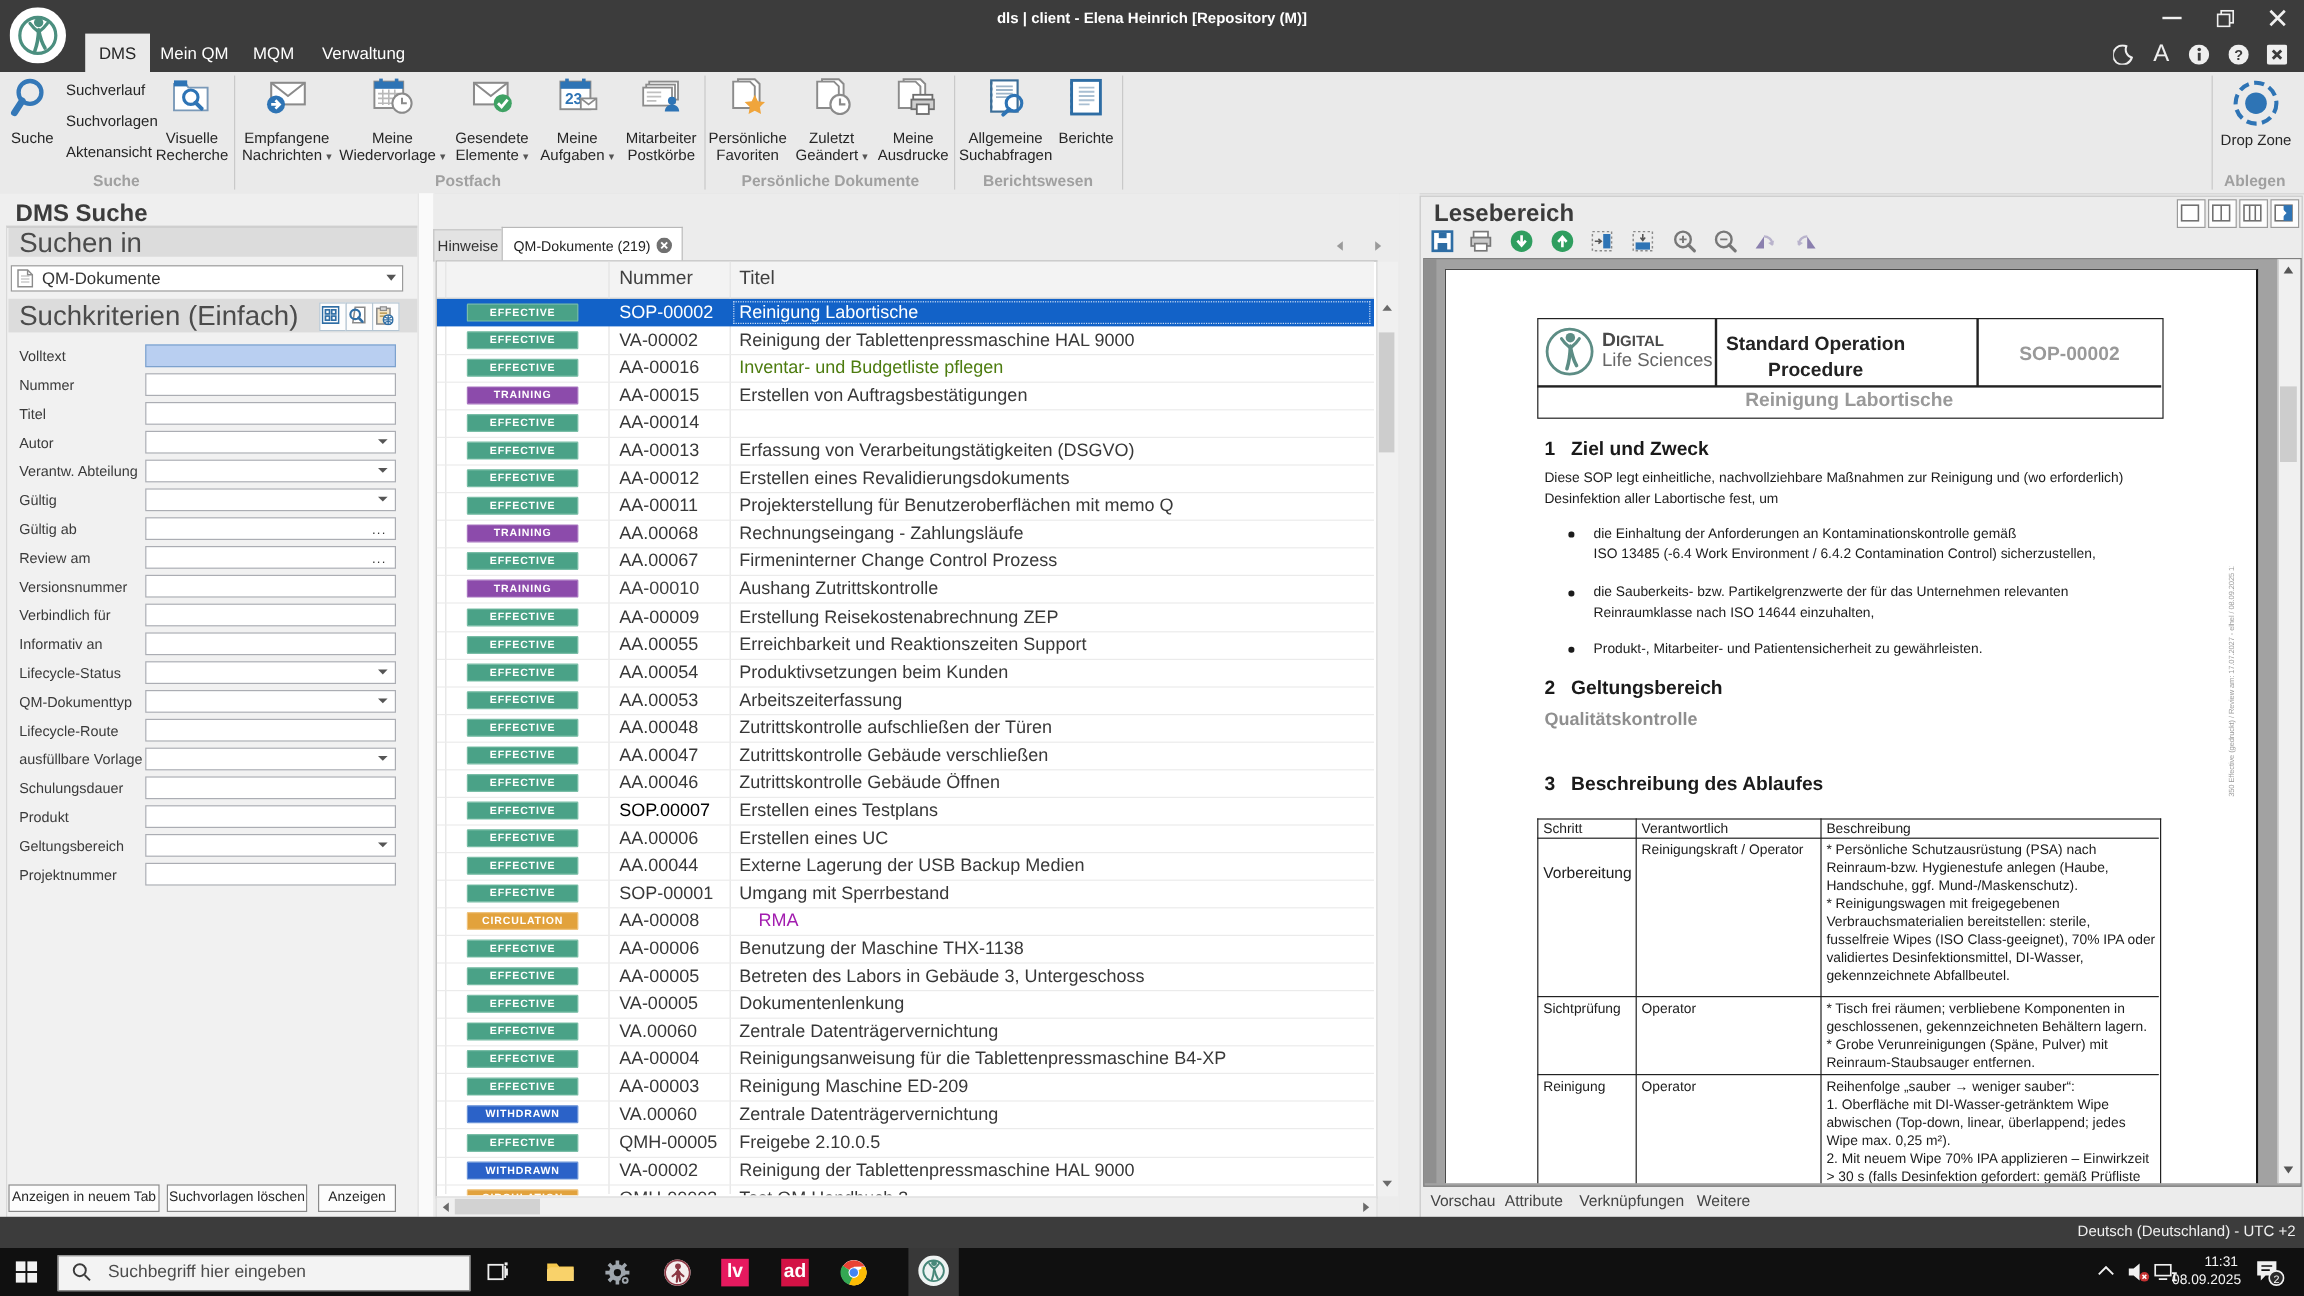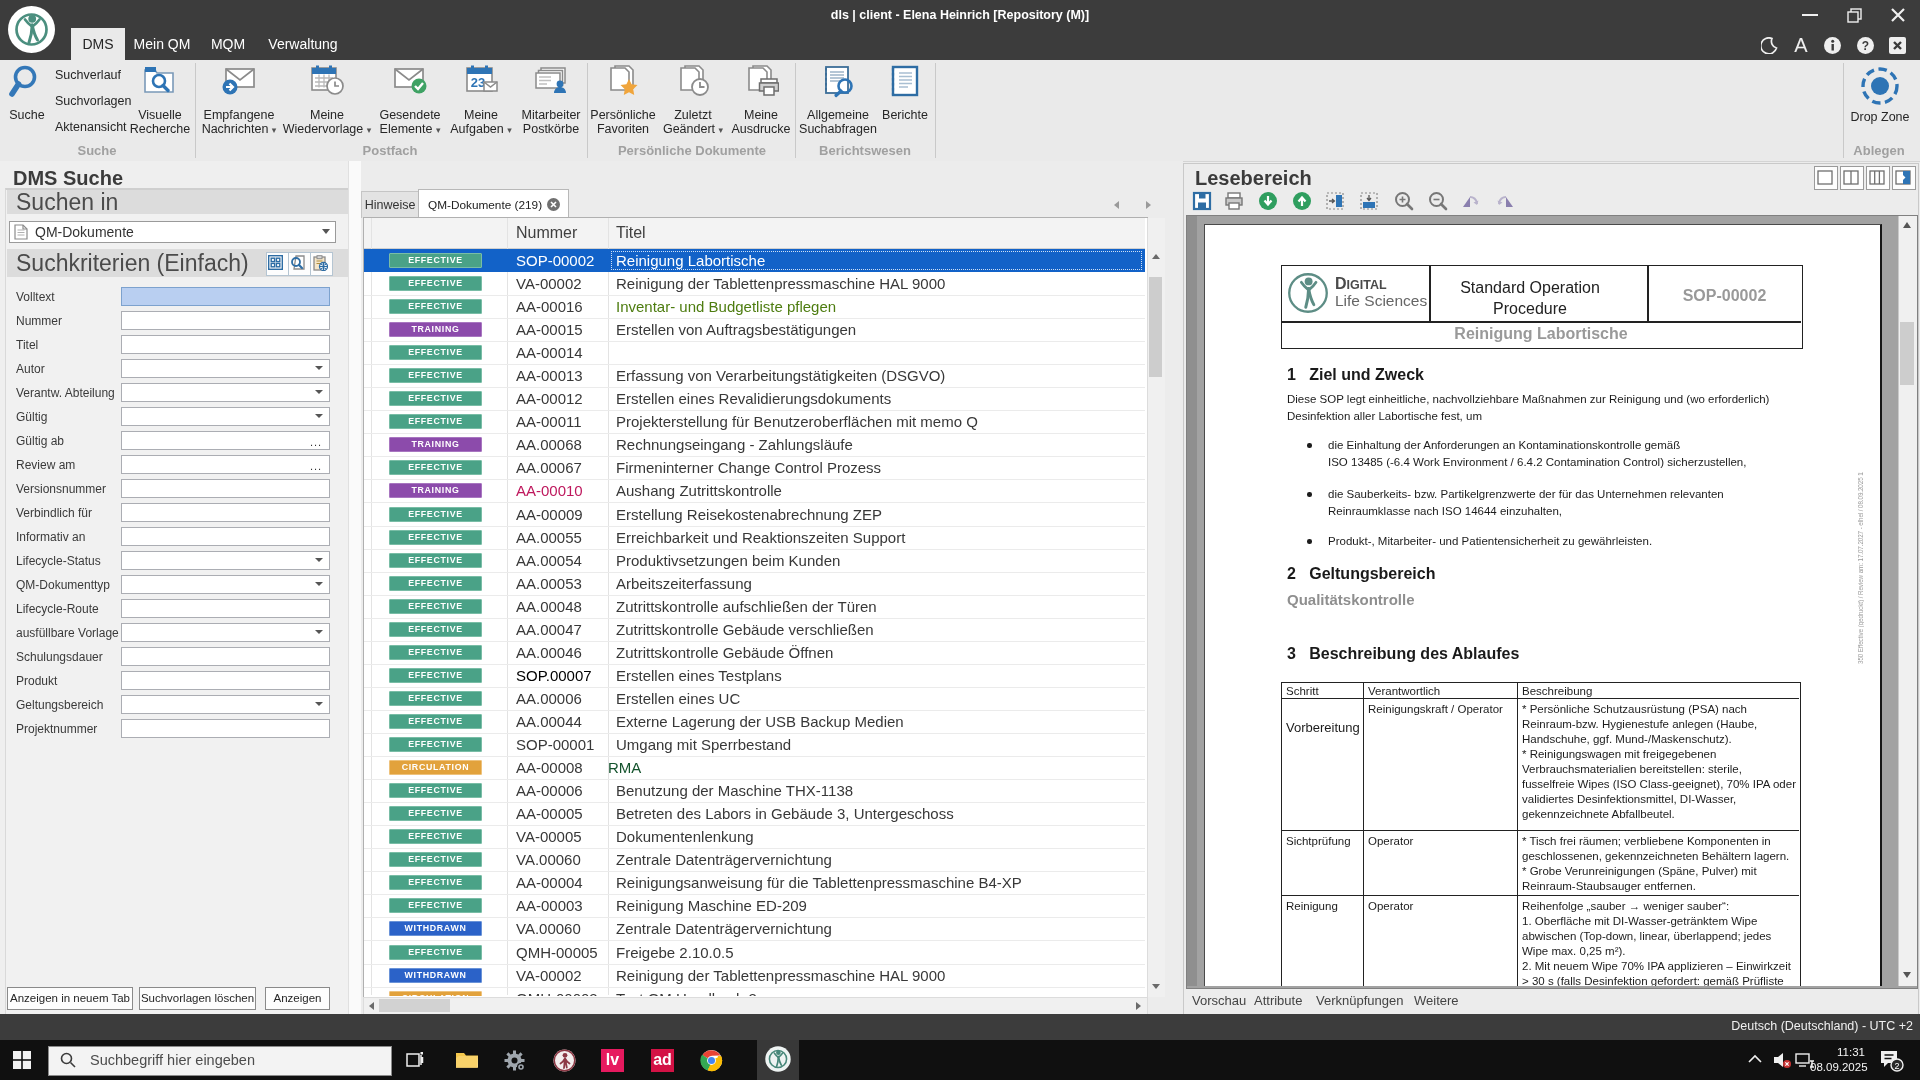--- a/index.html
+++ b/index.html
@@ -508,7 +508,7 @@
 </svg>
         <div class="a" style="left:130px;top:50px;font-size:16px;font-weight:bold;color:#4a4a4a">D<span style="font-size:12.5px">IGITAL</span></div>
         <div class="a" style="left:130px;top:67px;font-size:15.5px;color:#666">Life Sciences</div>
-        <div class="a" style="left:238px;top:52px;width:174px;text-align:center;font-size:16px;font-weight:normal;color:#222;line-height:21px">Standard Operation<br>Procedure</div>
+        <div class="a" style="left:221px;top:52px;width:174px;text-align:center;font-size:16px;font-weight:bold;color:#222;line-height:21px">Standard Operation<br>Procedure</div>
         <div class="a" style="left:443px;top:62px;width:153px;text-align:center;font-size:16px;font-weight:bold;color:#999">SOP-00002</div>
         <div class="a" style="left:76px;top:100px;width:520px;text-align:center;font-size:16px;font-weight:bold;color:#999">Reinigung Labortische</div>
         <div class="a" style="left:82px;top:141px;font-size:16px;font-weight:bold;color:#1a1a1a">1&nbsp;&nbsp;&nbsp;Ziel und Zweck</div>

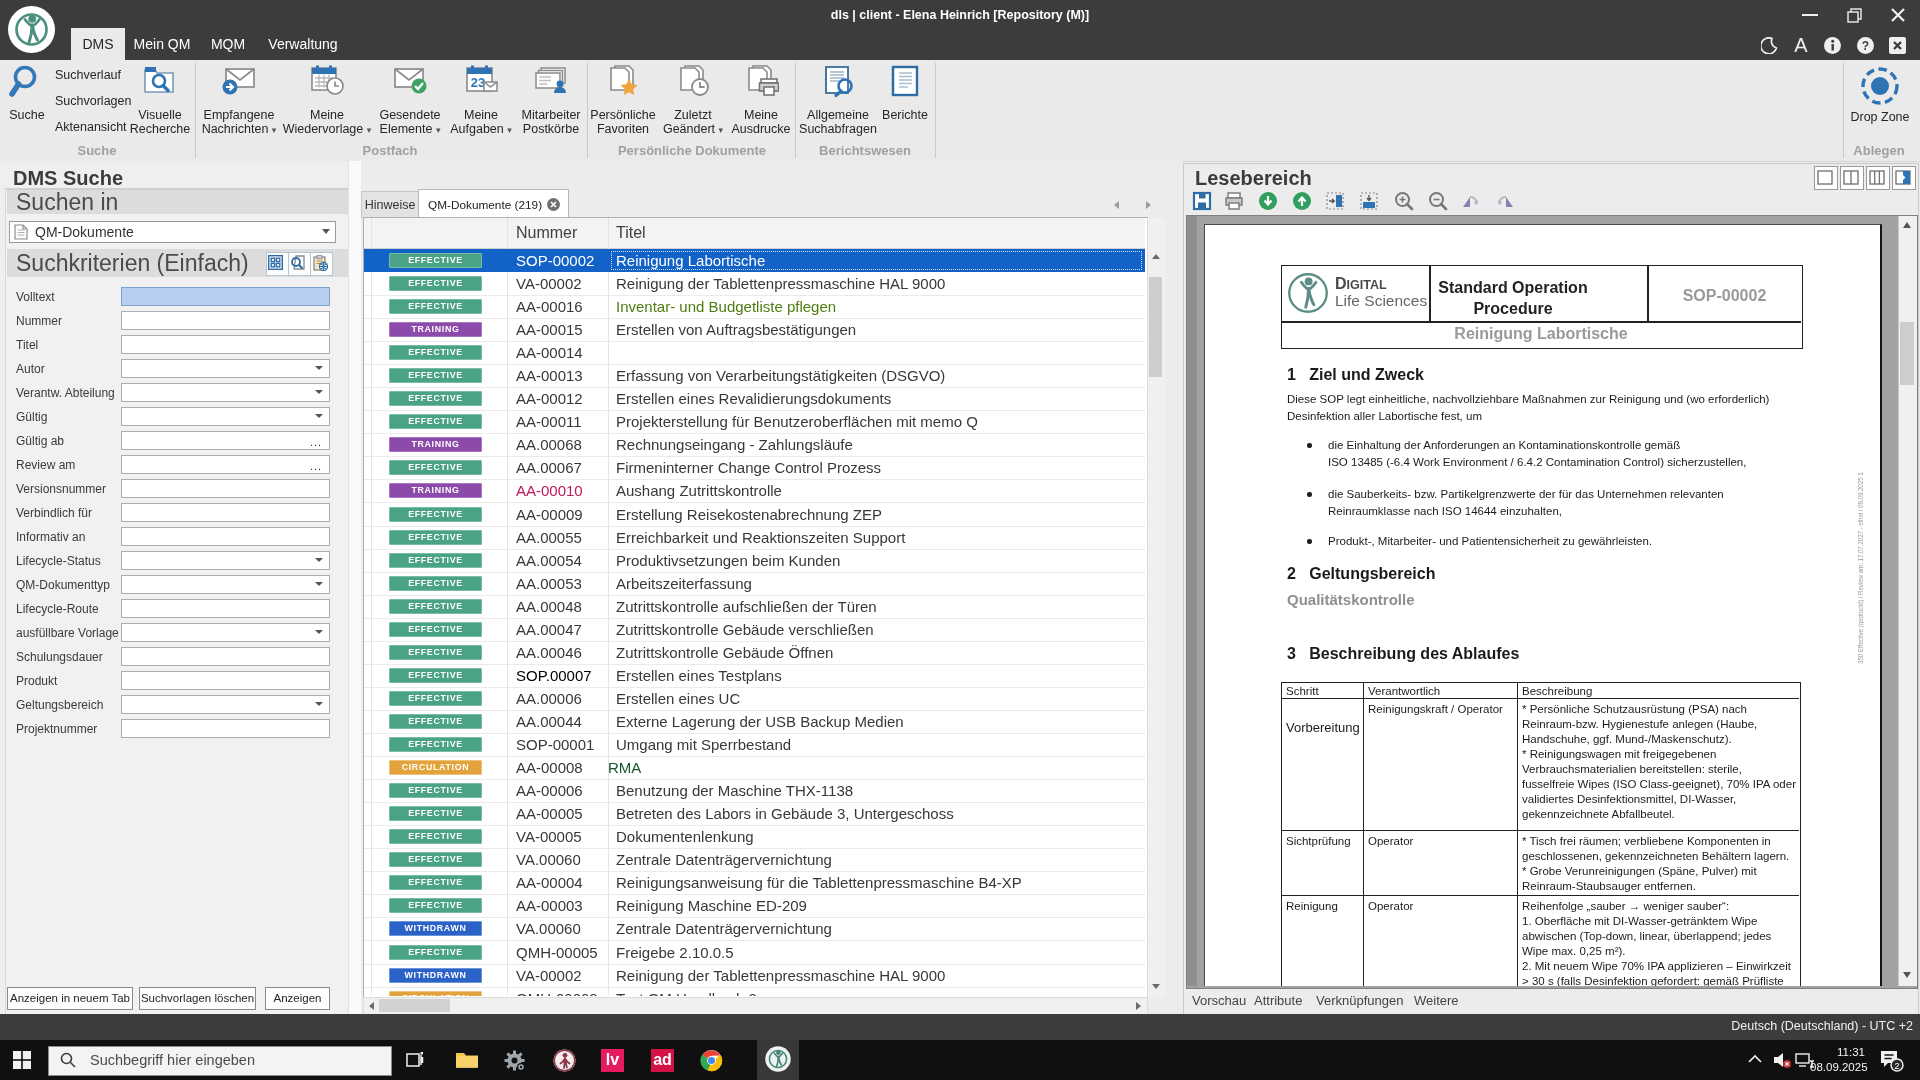--- a/index.html
+++ b/index.html
@@ -318,7 +318,7 @@
 <div class="cell" style="left:252px;top:210px;width:520px;color:#383838">Firmeninterner Change Control Prozess</div>
 <div class="rowline" style="top:230px"></div>
 <div class="badge b-tra" style="left:25px;top:234px">TRAINING</div>
-<div class="cell" style="left:152px;top:233px;width:88px;color:#be185d">AA-00010</div>
+<div class="cell" style="left:152px;top:233px;width:88px;color:#404040">AA-00010</div>
 <div class="cell" style="left:252px;top:233px;width:520px;color:#383838">Aushang Zutrittskontrolle</div>
 <div class="rowline" style="top:253px"></div>
 <div class="badge b-eff" style="left:25px;top:258px">EFFECTIVE</div>

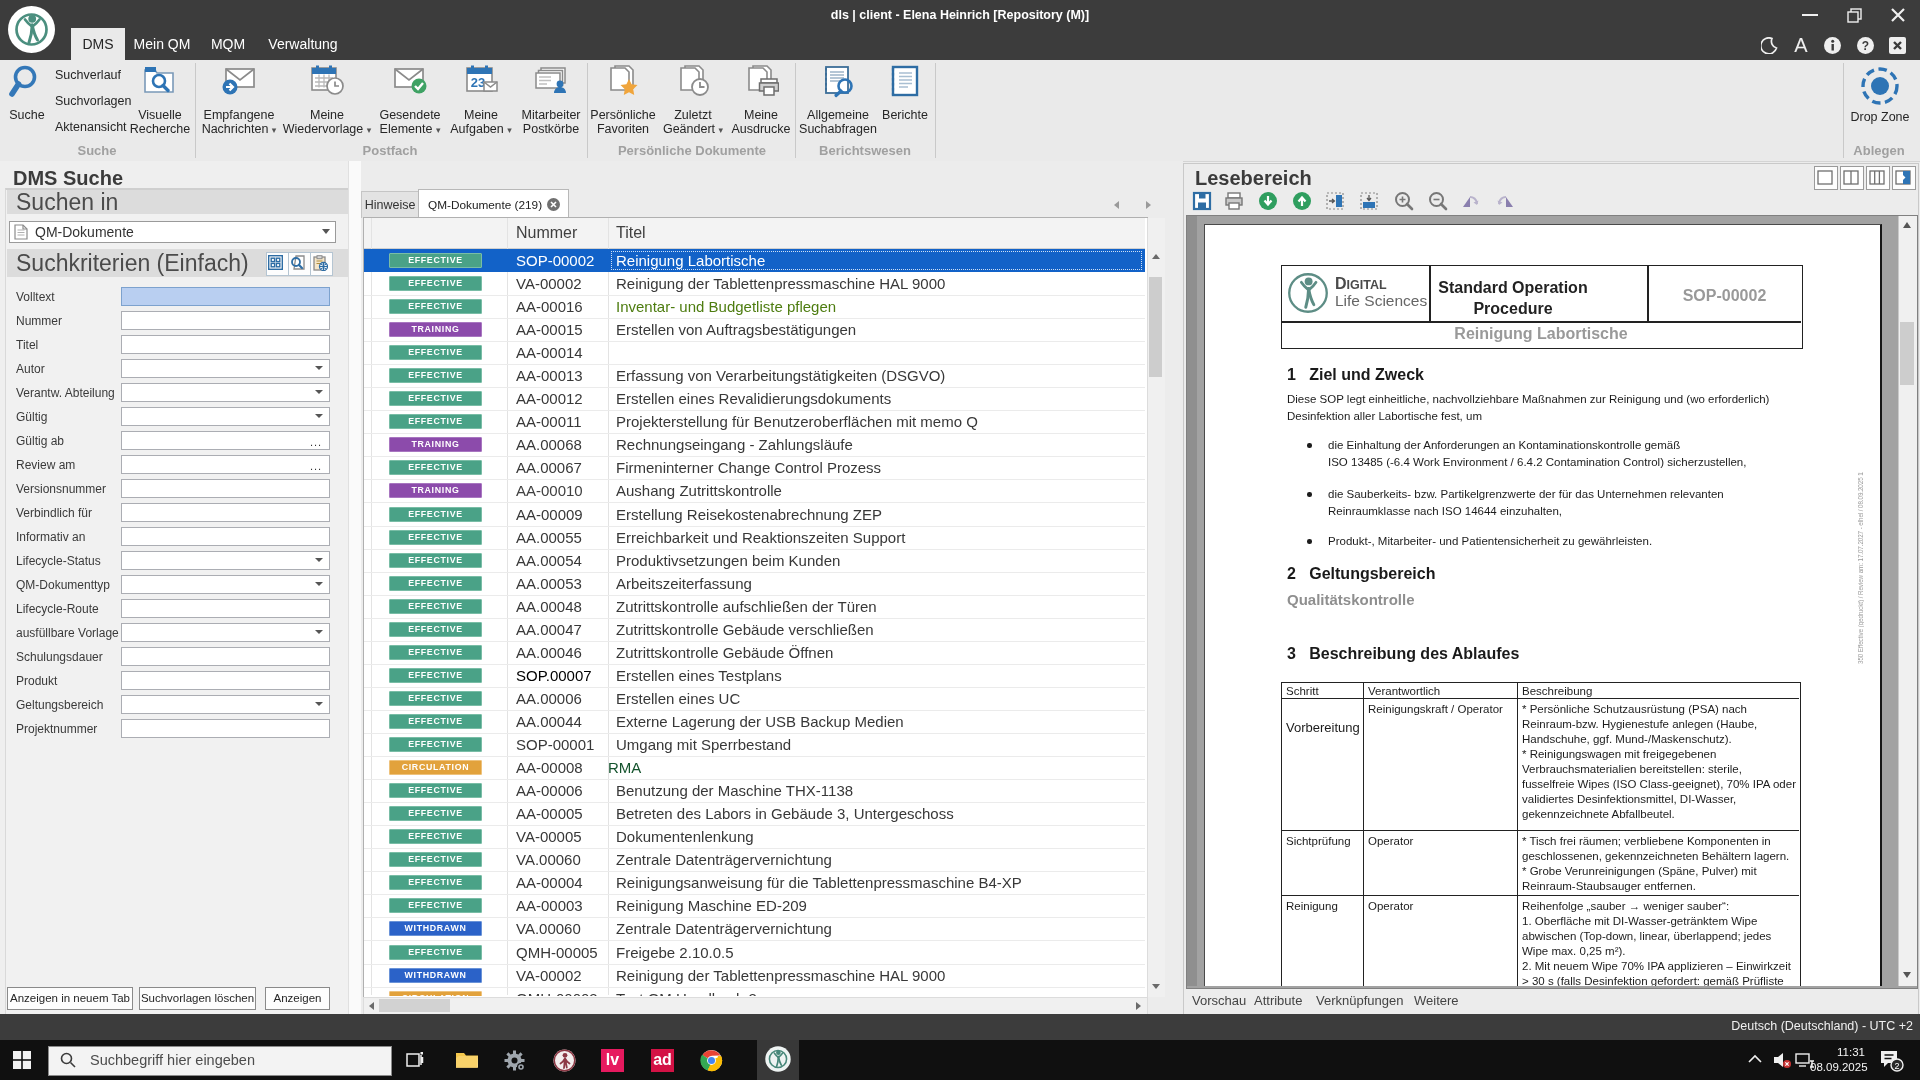--- a/index.html
+++ b/index.html
@@ -367,7 +367,7 @@
 <div class="rowline" style="top:507px"></div>
 <div class="badge b-cir" style="left:25px;top:511px">CIRCULATION</div>
 <div class="cell" style="left:152px;top:510px;width:88px;color:#383838">AA-00008</div>
-<div class="cell" style="left:244px;top:510px;width:520px;color:#14532d">RMA</div>
+<div class="cell" style="left:268px;top:510px;width:520px;color:#a21caf">RMA</div>
 <div class="rowline" style="top:530px"></div>
 <div class="badge b-eff" style="left:25px;top:534px">EFFECTIVE</div>
 <div class="cell" style="left:152px;top:533px;width:88px;color:#383838">AA-00006</div>

